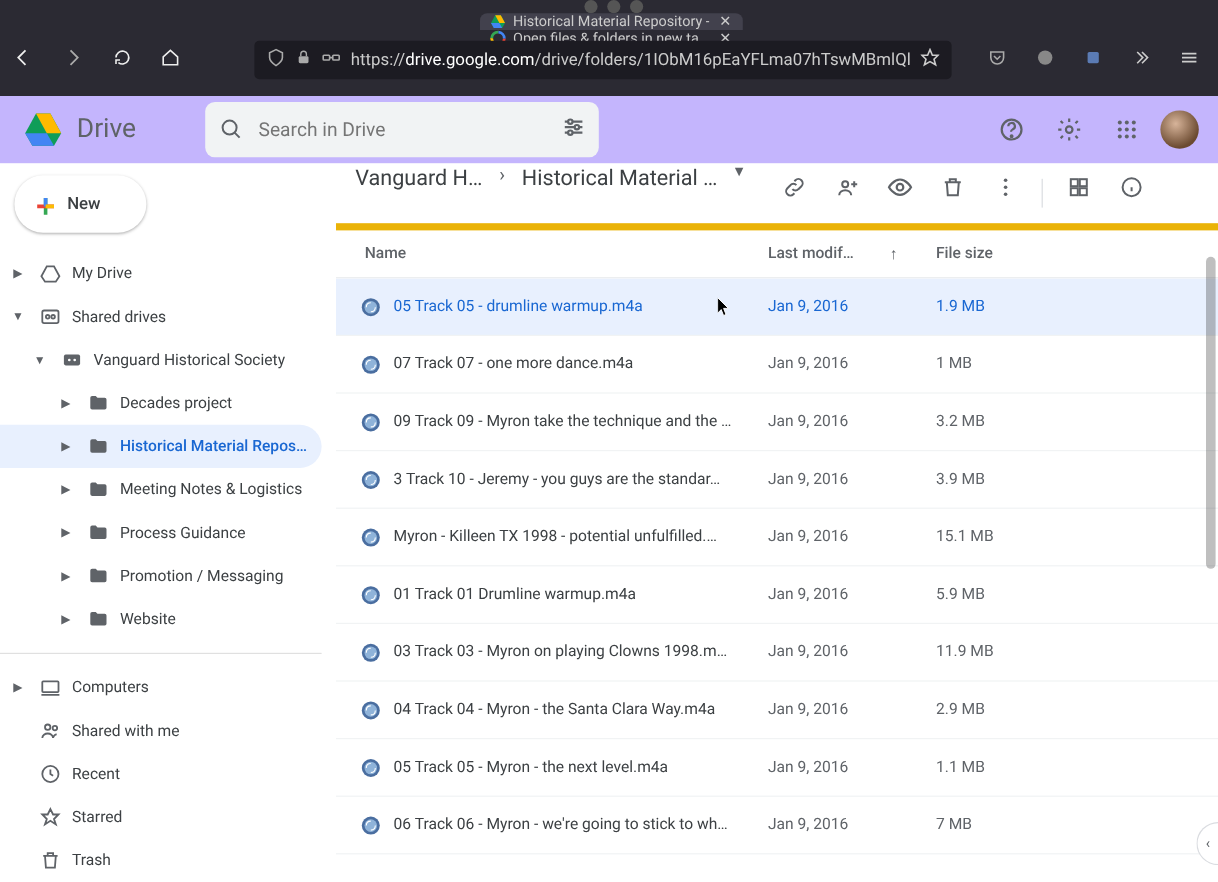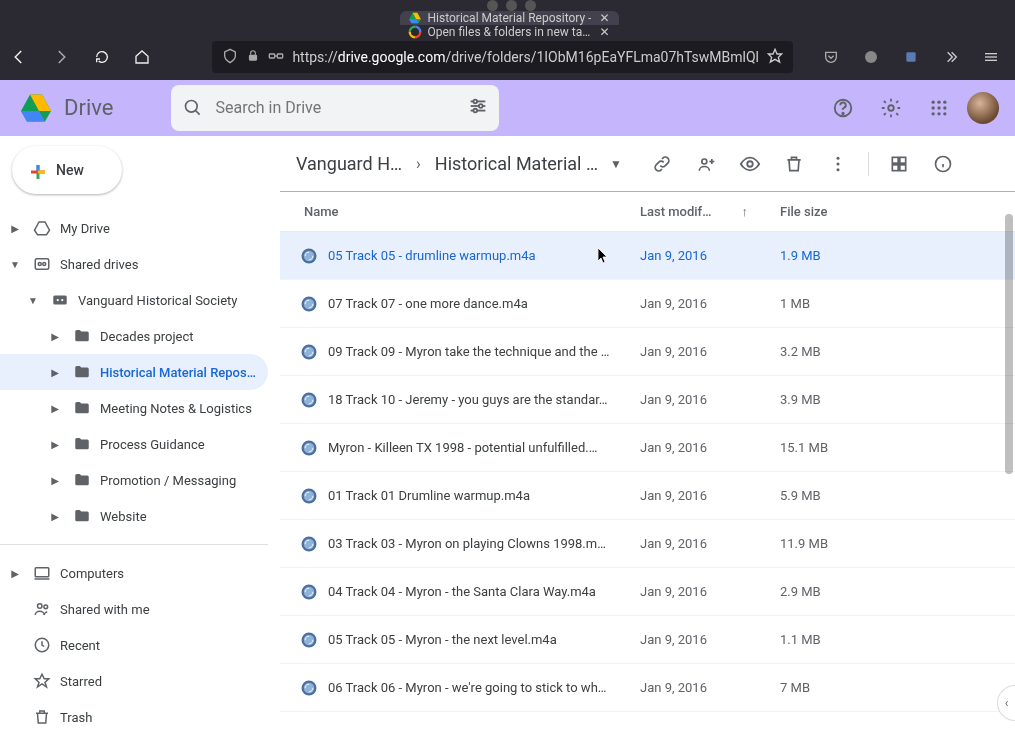--- a/index.html
+++ b/index.html
@@ -17,7 +17,7 @@
   .tab-close { width: 14px; height: 14px; color: #ccc; font-size: 12px; line-height: 14px; text-align: center; cursor: pointer; }
   .tab-plus { width: 30px; height: 30px; display: flex; align-items: center; justify-content: center; color: #aaa; font-size: 18px; cursor: pointer; }
 
-  .addr-row { height: 46px; display: flex; align-items: center; padding: 0 10px; gap: 24px; }
+  .addr-row { height: 46px; display: flex; align-items: flex-start; padding: 0 10px; gap: 24px; }
   .nav-btn { width: 28px; height: 28px; display: flex; align-items:center; justify-content:center; color: #aaa; cursor:pointer; }
   .nav-btn.enabled { color: #eee; }
   .url-bar { flex: 1; height: 32px; background: #1c1b22; border-radius: 4px; display: flex; align-items: center; padding: 0 10px; gap: 8px; color: #aaa; font-size: 14px; }

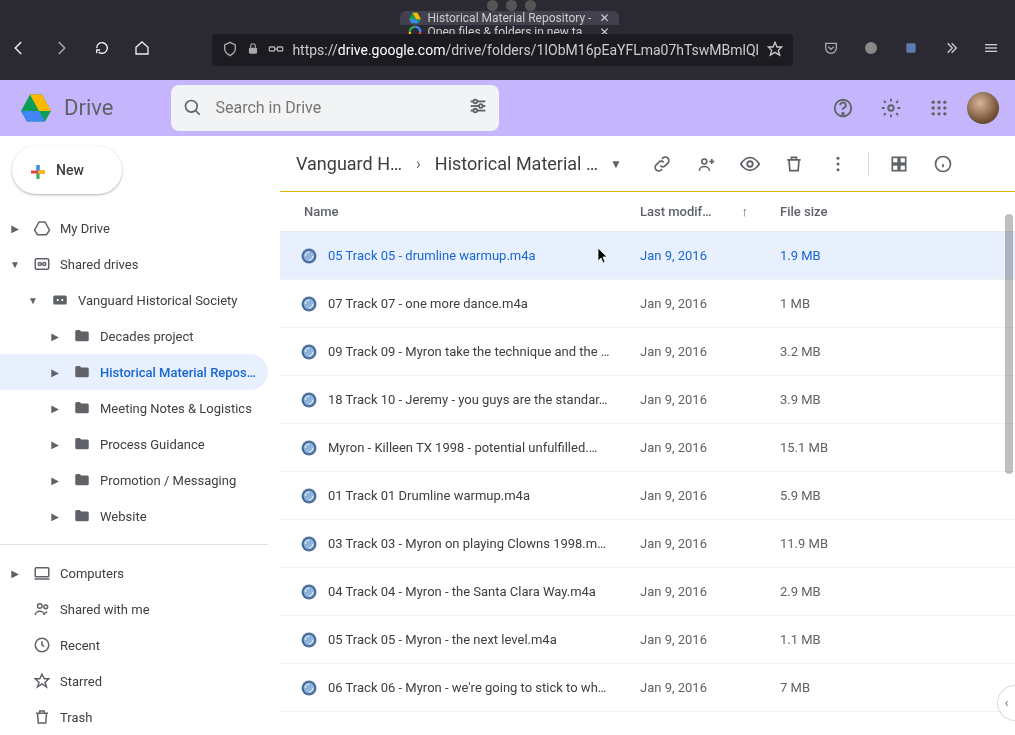--- a/index.html
+++ b/index.html
@@ -57,7 +57,7 @@
 
   
   .content { flex:1; display:flex; flex-direction:column; border-left: 0; position:relative; }
-  .path-bar { height:56px; display:flex; align-items:center; padding: 0 12px; border-bottom: 1px solid #eab308; gap:4px; }
+  .path-bar { height:56px; display:flex; padding: 0 12px; border-bottom: 6px solid #eab308; gap:4px; }
   .crumb { font-size:18px; color:#3c4043; padding: 2px 4px; white-space:nowrap; overflow:hidden; text-overflow:ellipsis; max-width:120px; cursor:pointer; }
   .crumb.current { max-width: 180px; }
   .chev { color:#5f6368; padding: 0 6px; font-size:16px; }

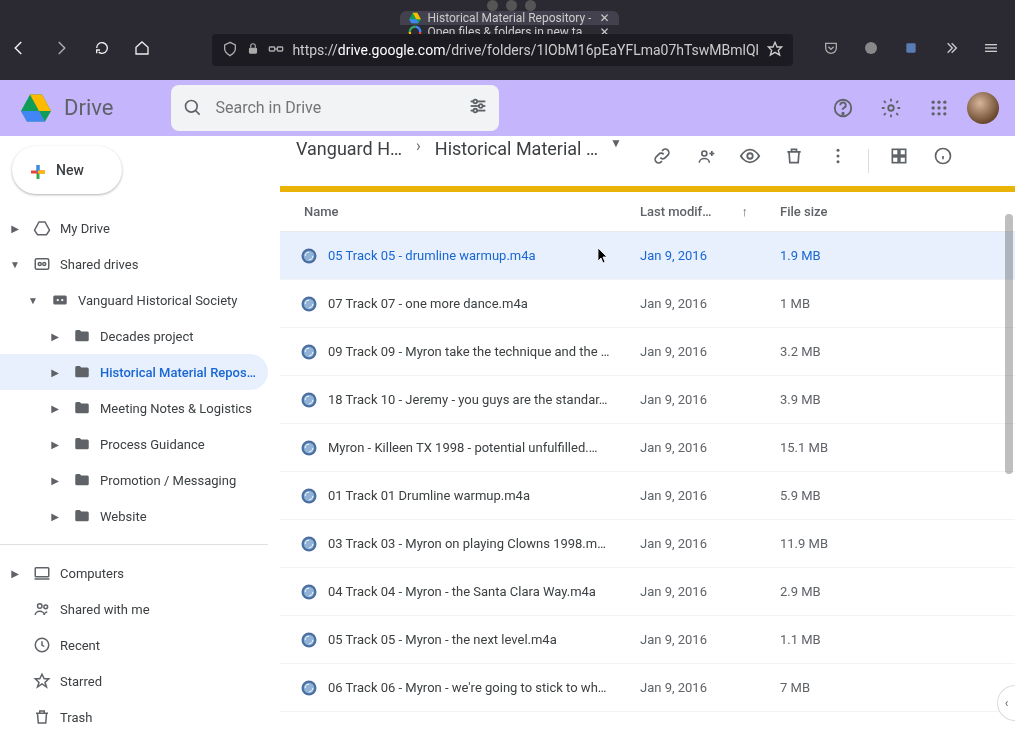--- a/index.html
+++ b/index.html
@@ -524,7 +524,7 @@
               <path d="M7 12c0-3 2-5 5-5M17 12c0 3-2 5-5 5" stroke="#fff" stroke-width="1.2" fill="none"></path>
             </svg>
           </span>
-          <span class="cell cell-name">18 Track 10 - Jeremy - you guys are the standar…</span>
+          <span class="cell cell-name">3 Track 10 - Jeremy - you guys are the standar…</span>
           <span class="cell cell-mod">Jan 9, 2016</span>
           <span class="cell cell-size">3.9 MB</span>
         </div>

